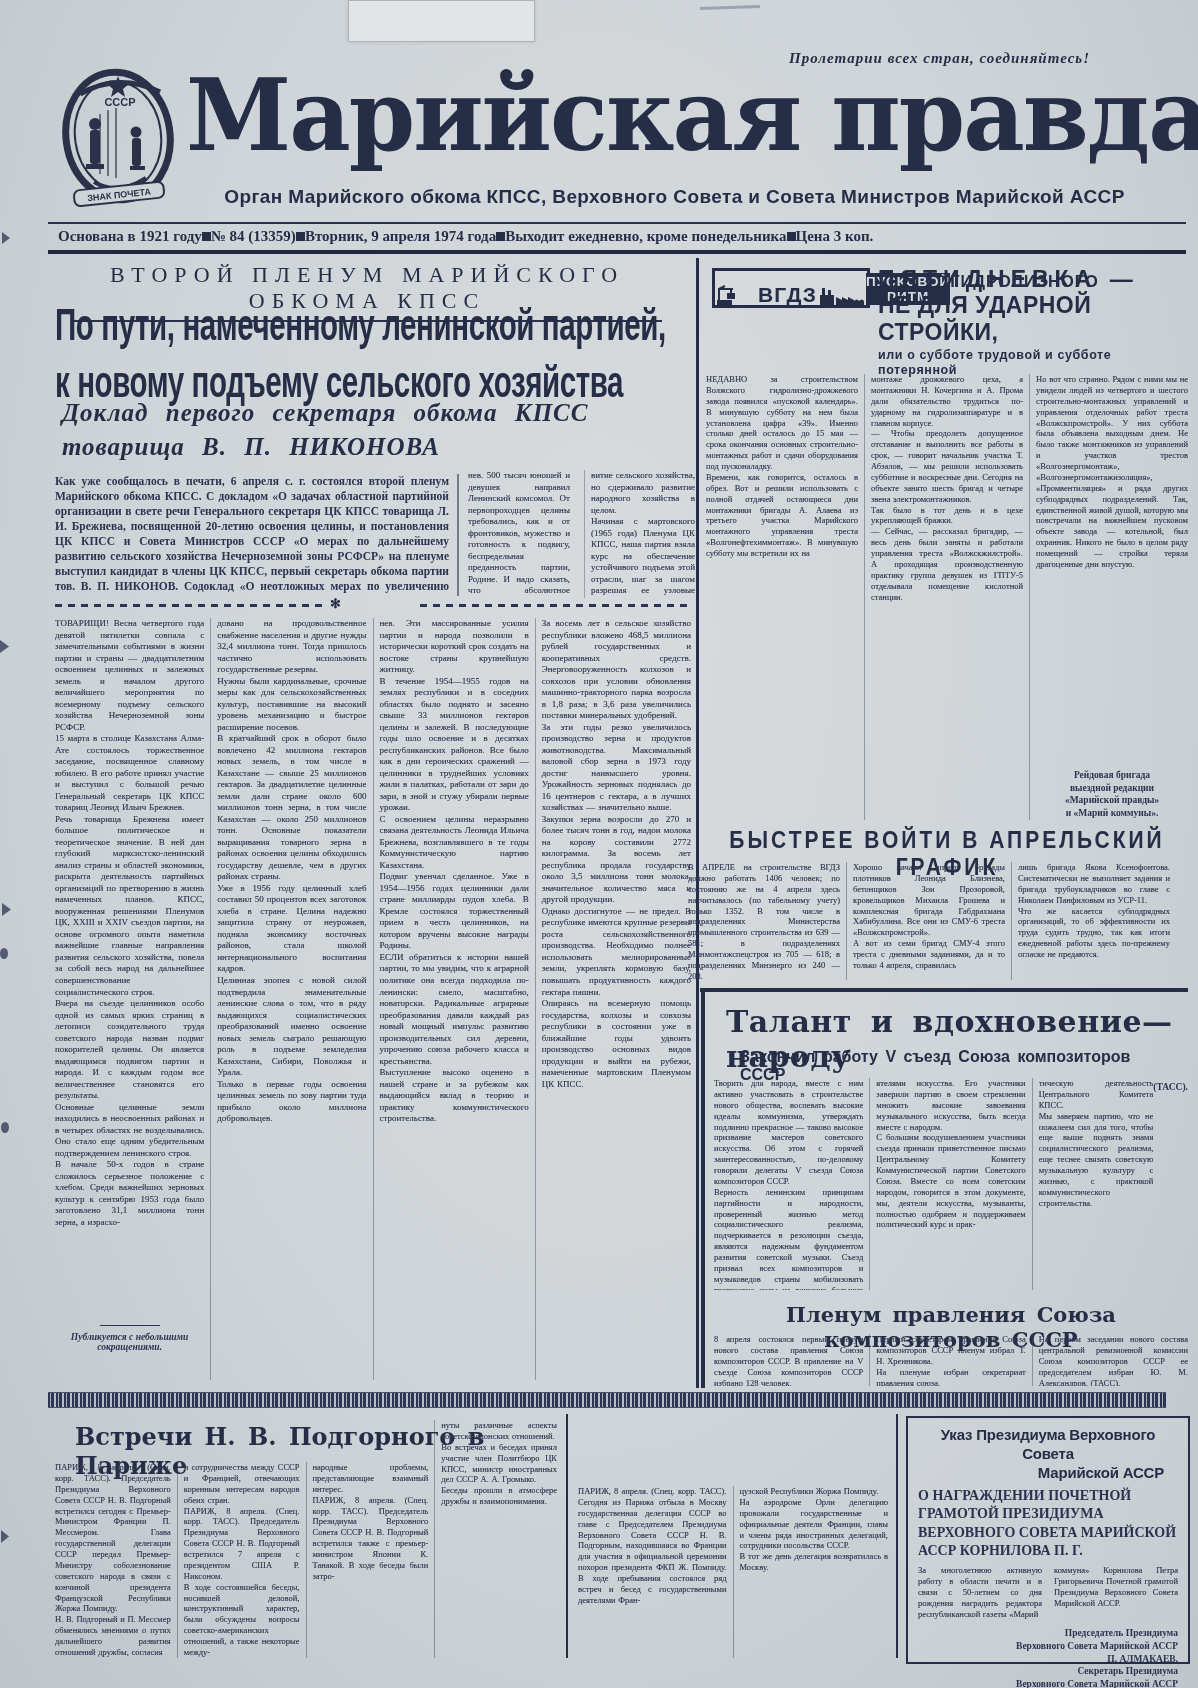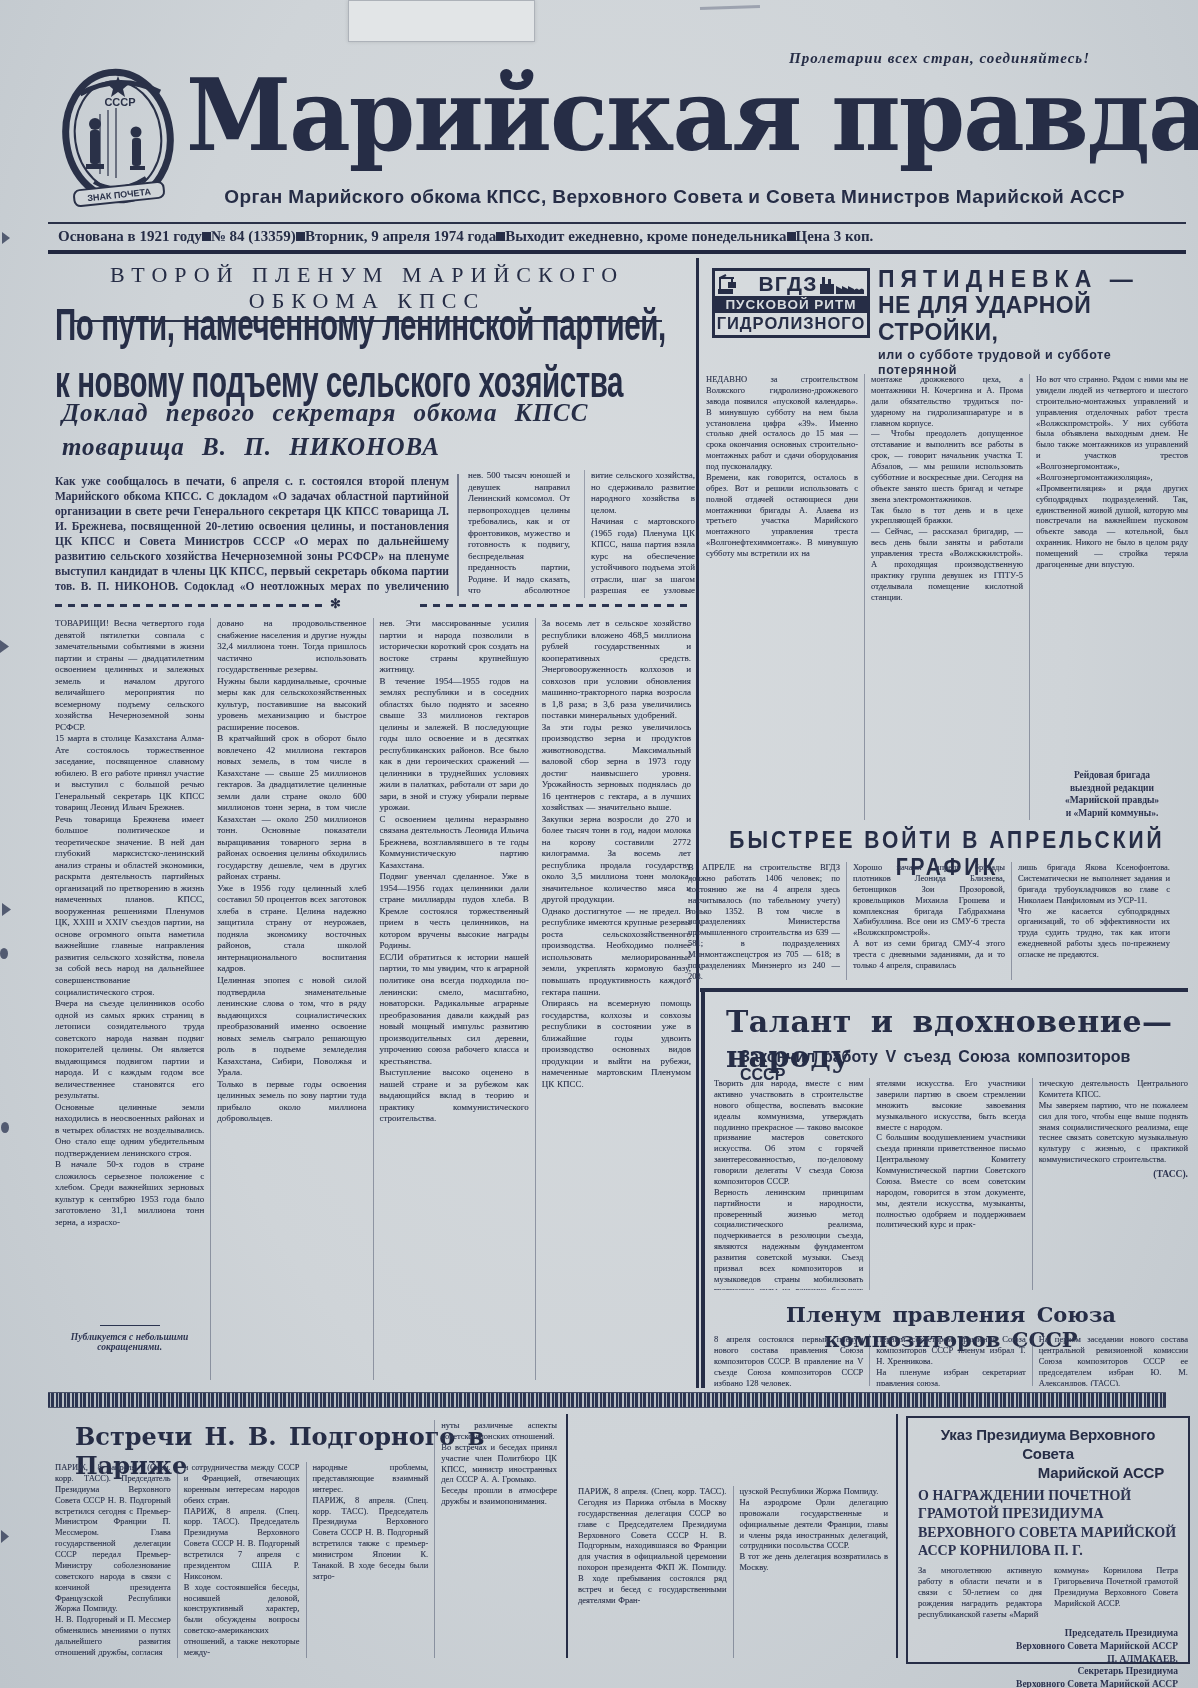--- a/index.html
+++ b/index.html
@@ -67,7 +67,7 @@
   .vrule{background:#262d46;}
   .hrule{background:#262d46;}
 
-  .logo-box{border:3px solid #262d46;display:flex;flex-direction:column;align-items:stretch;background:rgba(220,224,227,.35);}
+  .logo-box{border:3px solid #262d46;display:flex;align-items:stretch;background:rgba(220,224,227,.35);}
   .logo-row1{display:flex;align-items:flex-end;justify-content:center;gap:3px;padding:2px 2px 0 2px;}
   .logo-vgdz{font-family:"Liberation Sans",sans-serif;font-weight:bold;font-size:21px;letter-spacing:1px;line-height:1;}
   .logo-bar{background:#262d46;color:#d7dbde;font-family:"Liberation Sans",sans-serif;font-weight:bold;font-size:13.5px;text-align:center;letter-spacing:1px;padding:1px 0;margin-top:2px;}

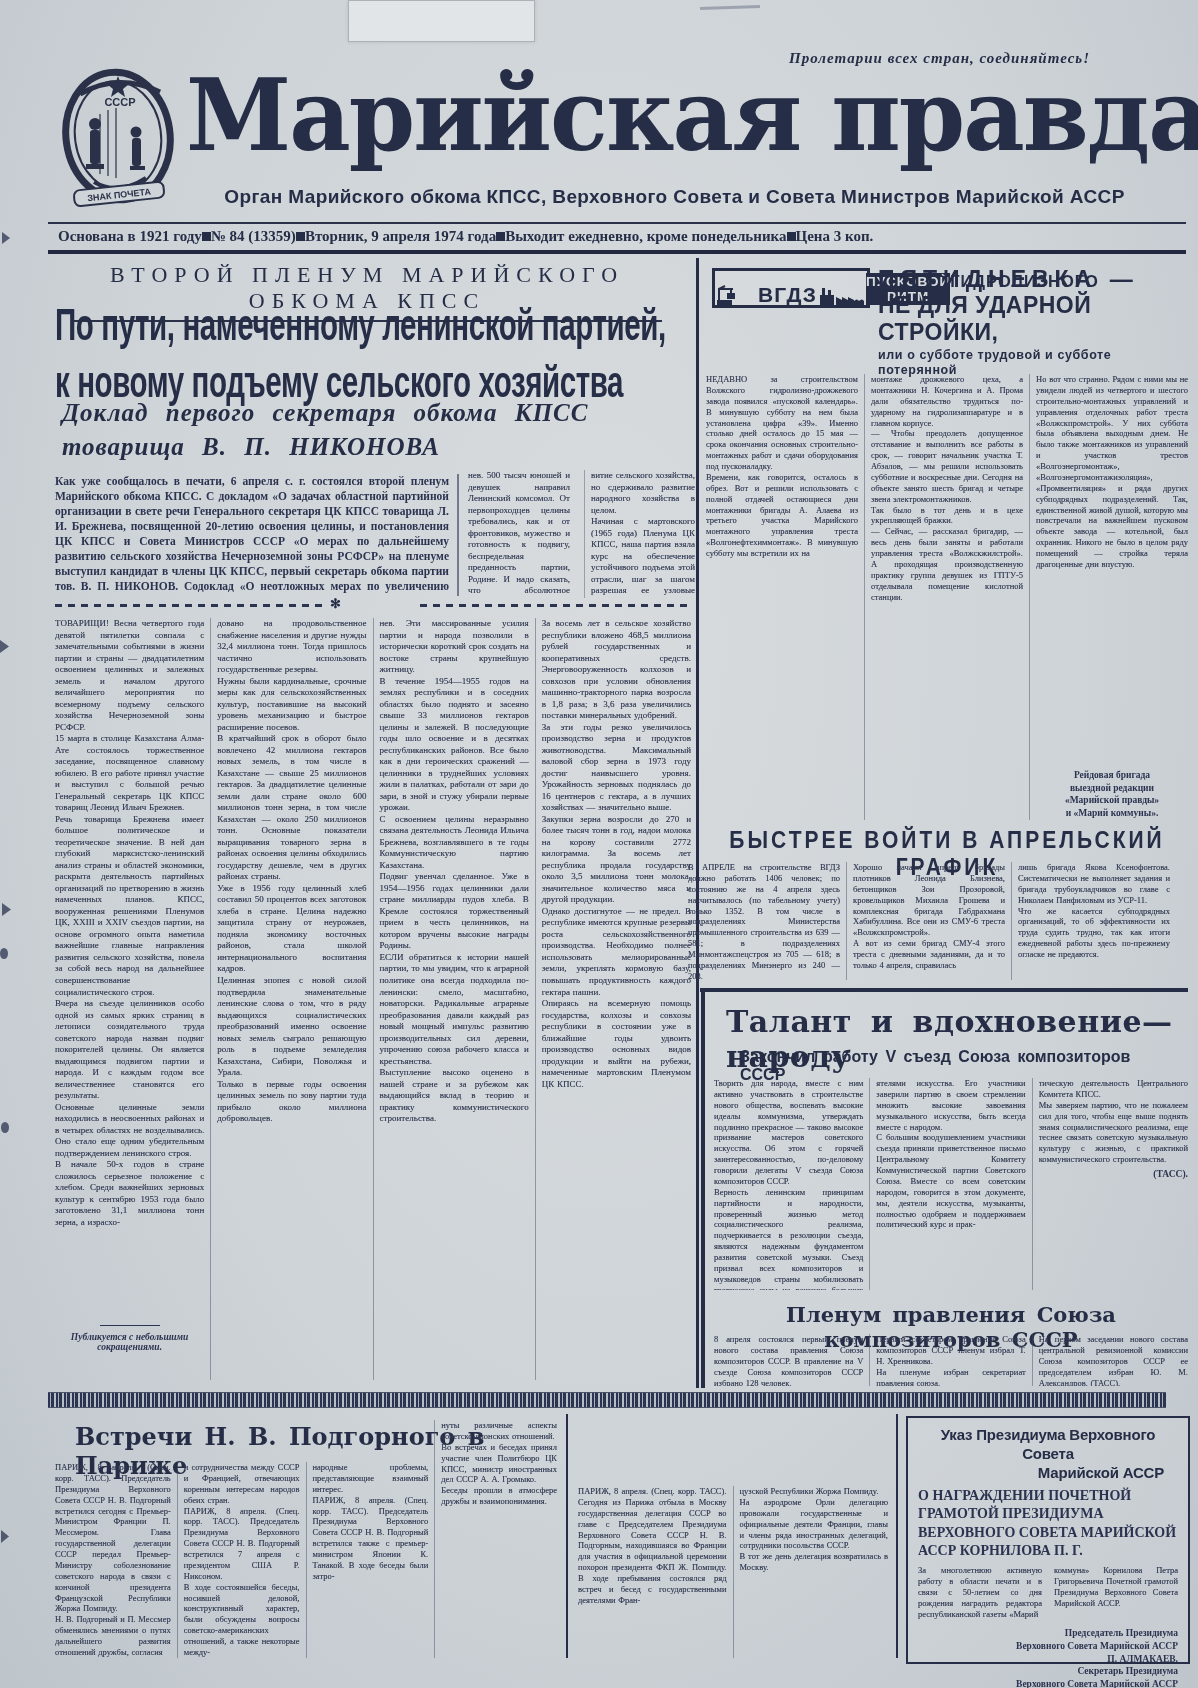--- a/index.html
+++ b/index.html
@@ -278,7 +278,7 @@
 Верность ленинским принципам партийности и народности, проверенный жизнью метод социалистического реализма, подчеркивается в резолюции съезда, являются надежным фундаментом развития советской музыки. Съезд призвал всех композиторов и музыковедов страны мобилизовать творческие силы на решение больших задач, стоящих перед де-</div>
     <div class="bodytext small">ятелями искусства. Его участники заверили партию в своем стремлении множить высокие завоевания музыкального искусства, быть всегда вместе с народом.
 С большим воодушевлением участники съезда приняли приветственное письмо Центральному Комитету Коммунистической партии Советского Союза. Вместе со всем советским народом, говорится в этом документе, мы, деятели искусства, музыканты, полностью одобряем и поддерживаем политический курс и прак-</div>
-    <div style="display:flex;flex-direction:column;">
+    <div style="display:flex;">
       <div class="bodytext small">тическую деятельность Центрального Комитета КПСС.
 Мы заверяем партию, что не пожалеем сил для того, чтобы еще выше поднять знамя социалистического реализма, еще теснее связать советскую музыкальную культуру с жизнью, с практикой коммунистического строительства.</div>
       <div style="font-weight:bold;font-size:9.5px;text-align:right;margin-top:4px;color:#2c3350;">(ТАСС).</div>

